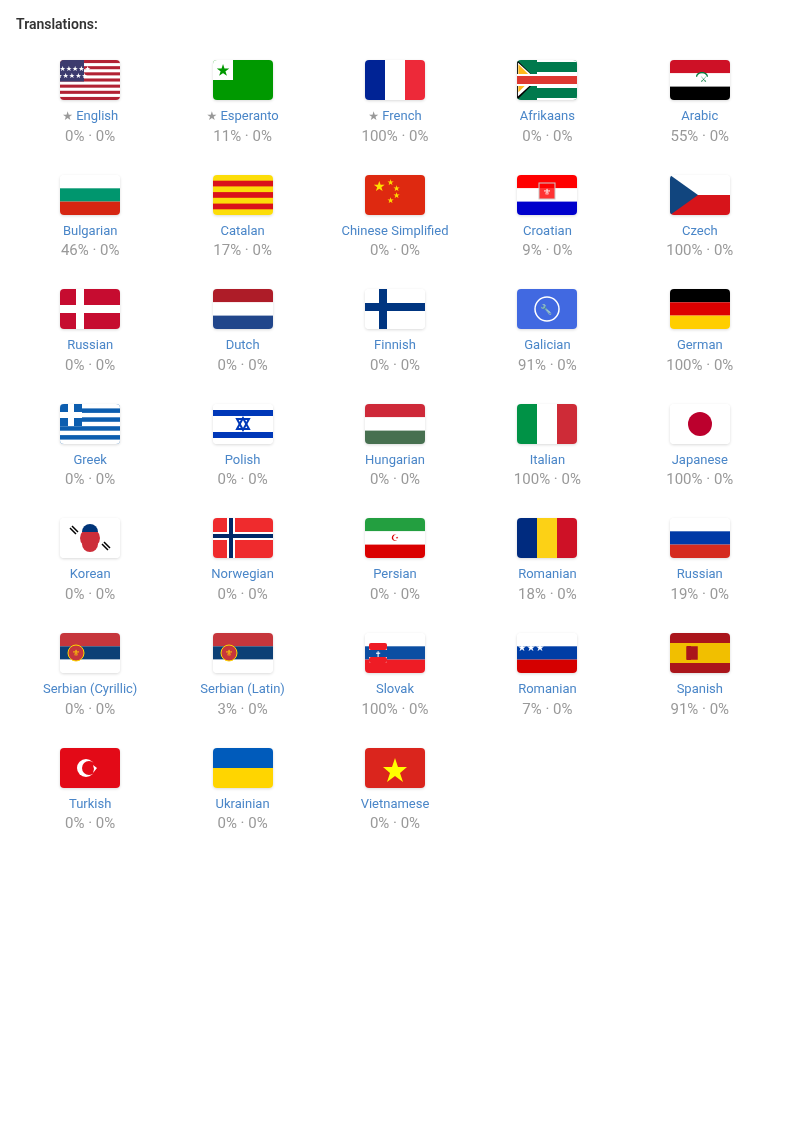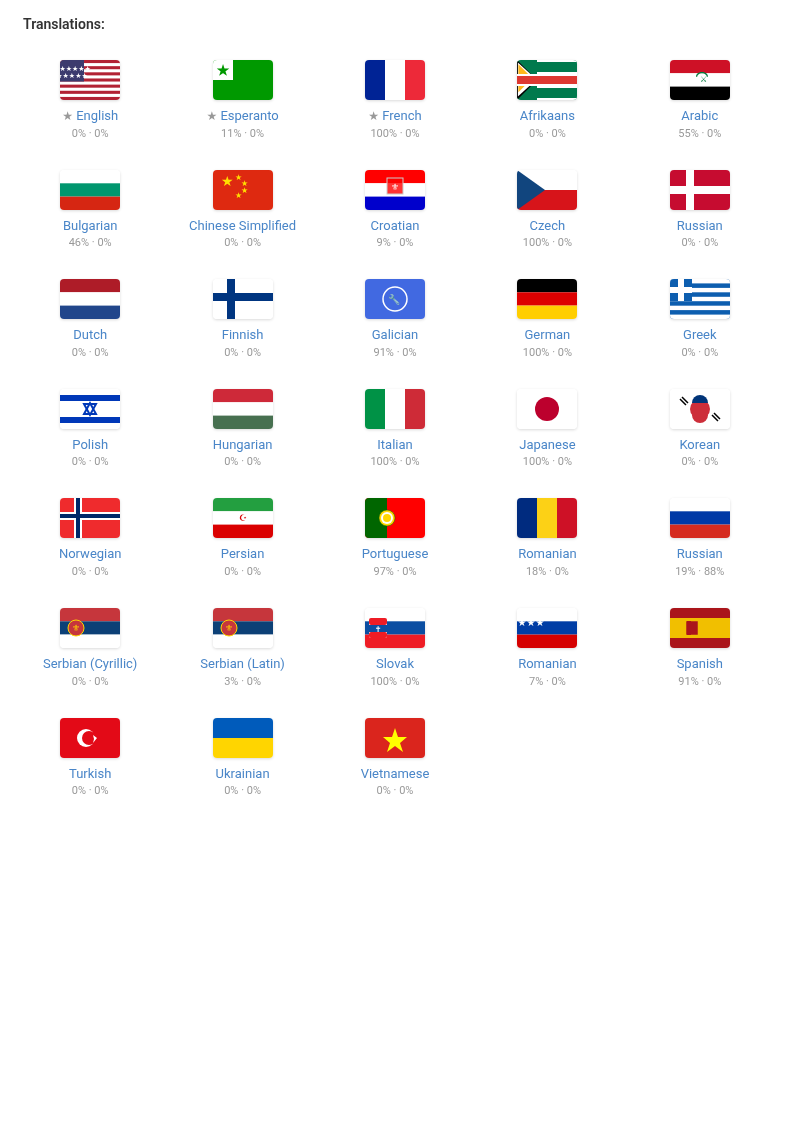--- a/index.html
+++ b/index.html
@@ -15,7 +15,6 @@
       font-weight: 600;
       color: #333;
       margin-bottom: 16px;
-      margin-left: 7px;
     }
     .grid {
       display: grid;

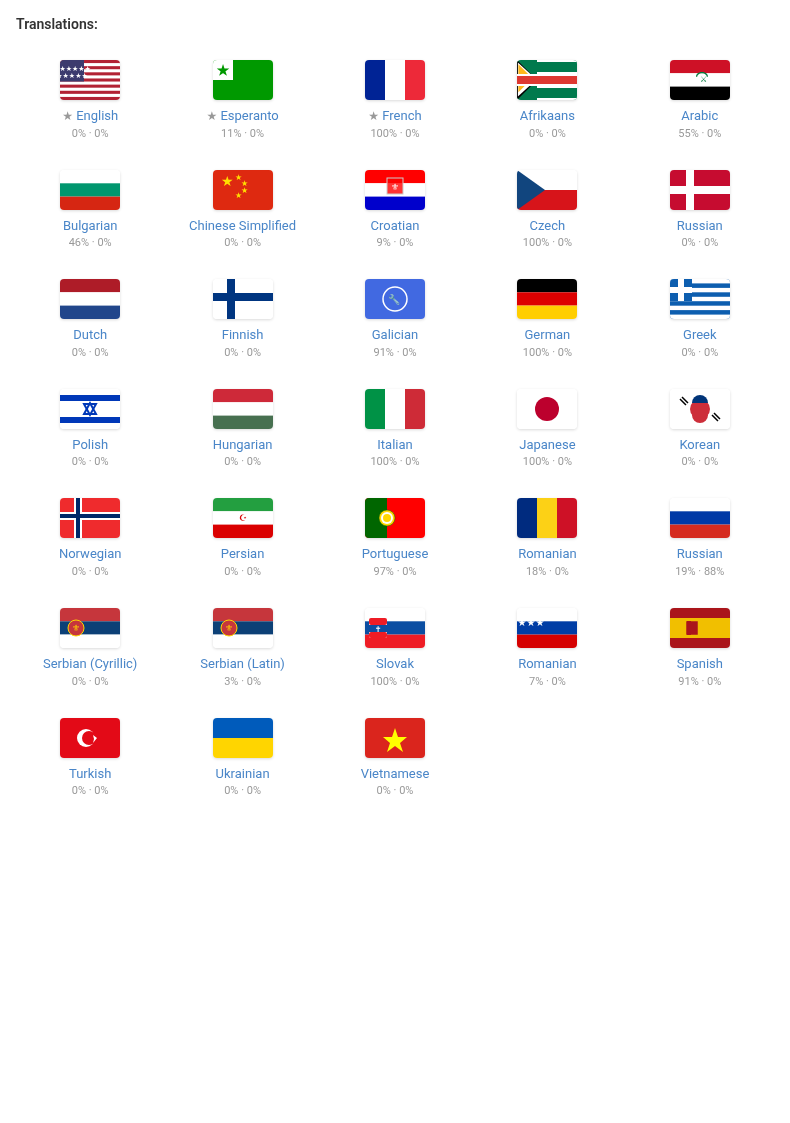--- a/index.html
+++ b/index.html
@@ -52,7 +52,7 @@
       font-size: 12px;
     }
     .lang-stats {
-      font-size: 11px;
+      font-size: 15px;
       color: #999;
       text-align: center;
     }

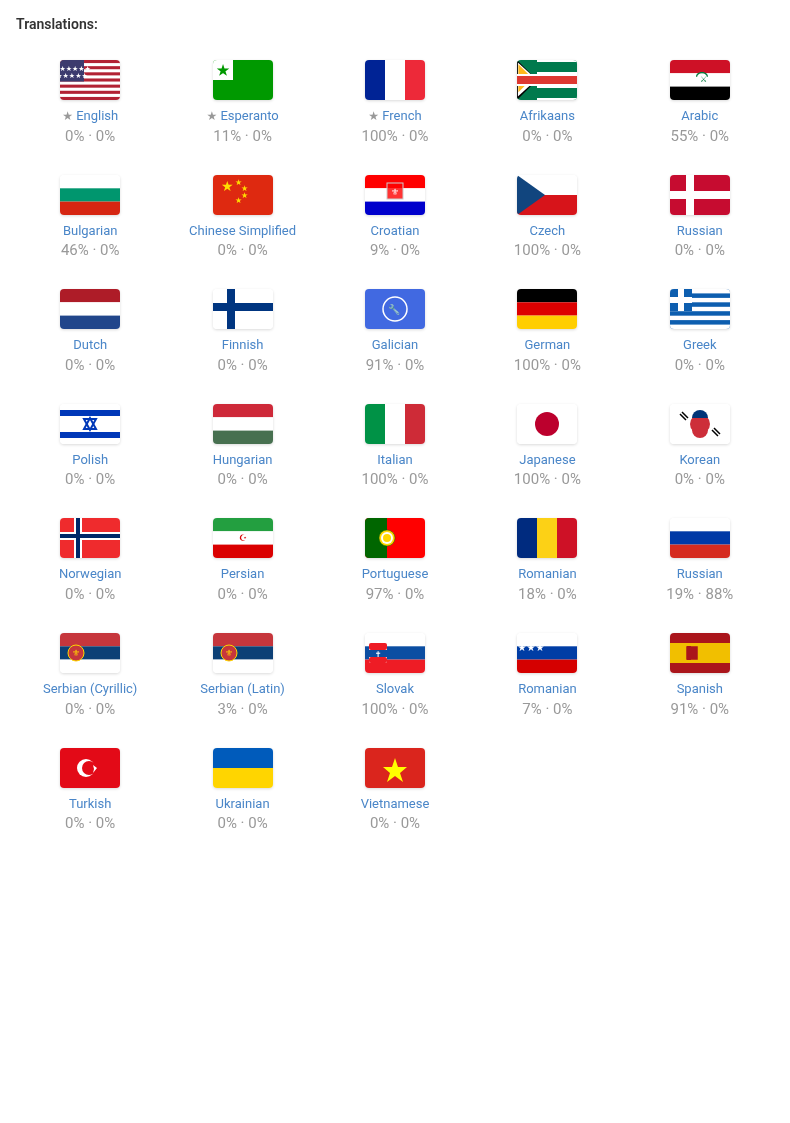--- a/index.html
+++ b/index.html
@@ -143,6 +143,16 @@
     </div>
     <div class="lang-item">
       <div class="flag"><svg viewBox="0 0 60 40" xmlns="http://www.w3.org/2000/svg">
+      <rect width="60" height="40" fill="#FCDD09"></rect>
+      <rect y="5.7" width="60" height="5.7" fill="#DA121A"></rect>
+      <rect y="17.1" width="60" height="5.7" fill="#DA121A"></rect>
+      <rect y="28.6" width="60" height="5.7" fill="#DA121A"></rect>
+    </svg></div>
+      <div class="lang-name">Catalan</div>
+      <div class="lang-stats">17% · 0%</div>
+    </div>
+    <div class="lang-item">
+      <div class="flag"><svg viewBox="0 0 60 40" xmlns="http://www.w3.org/2000/svg">
       <rect width="60" height="40" fill="#DE2910"></rect>
       <text x="8" y="16" fill="#FFDE00" font-size="14">★</text>
       <text x="22" y="10" fill="#FFDE00" font-size="8">★</text>

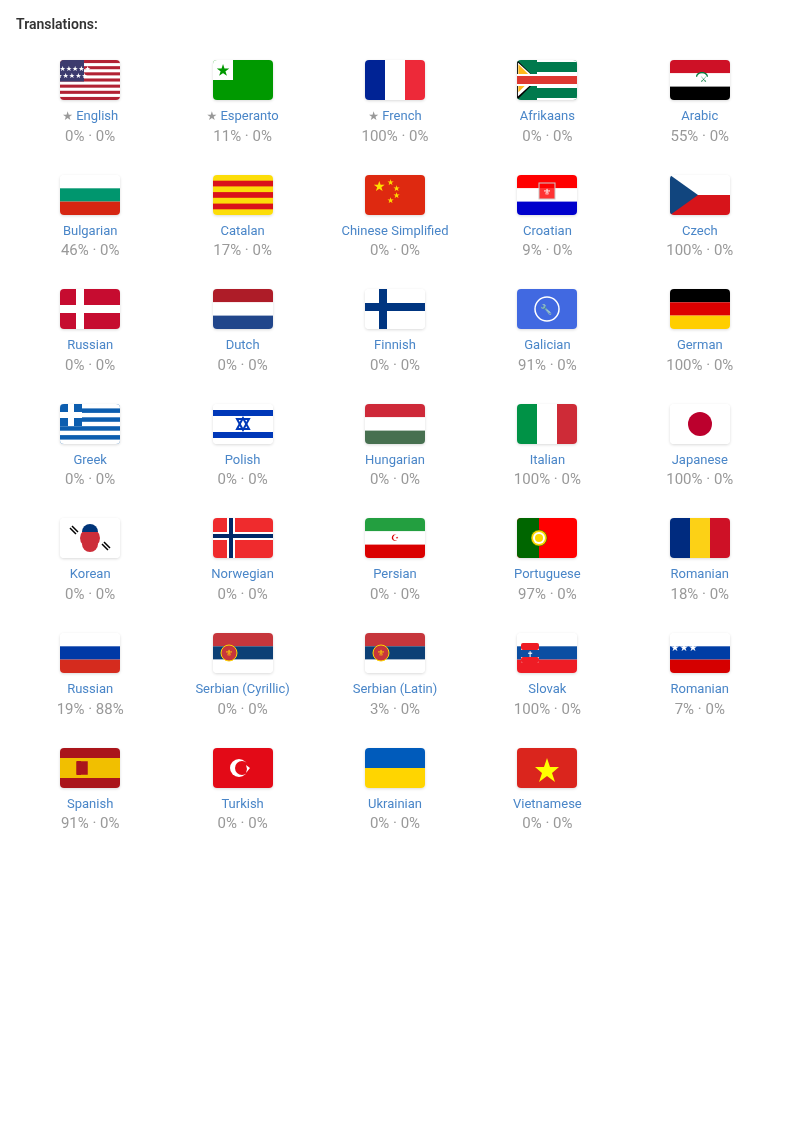--- a/index.html
+++ b/index.html
@@ -319,17 +319,6 @@
     </div>
     <div class="lang-item">
       <div class="flag"><svg viewBox="0 0 60 40" xmlns="http://www.w3.org/2000/svg">
-      <rect width="60" height="40" fill="#FF0000"></rect>
-      <rect width="22" height="40" fill="#006600"></rect>
-      <circle cx="22" cy="20" r="8" fill="#FFD700" stroke="#006600" stroke-width="0.5"></circle>
-      <circle cx="22" cy="20" r="6" fill="white"></circle>
-      <circle cx="22" cy="20" r="4" fill="#FFD700"></circle>
-    </svg></div>
-      <div class="lang-name">Portuguese</div>
-      <div class="lang-stats">97% · 0%</div>
-    </div>
-    <div class="lang-item">
-      <div class="flag"><svg viewBox="0 0 60 40" xmlns="http://www.w3.org/2000/svg">
       <rect width="20" height="40" fill="#002B7F"></rect>
       <rect x="20" width="20" height="40" fill="#FCD116"></rect>
       <rect x="40" width="20" height="40" fill="#CE1126"></rect>

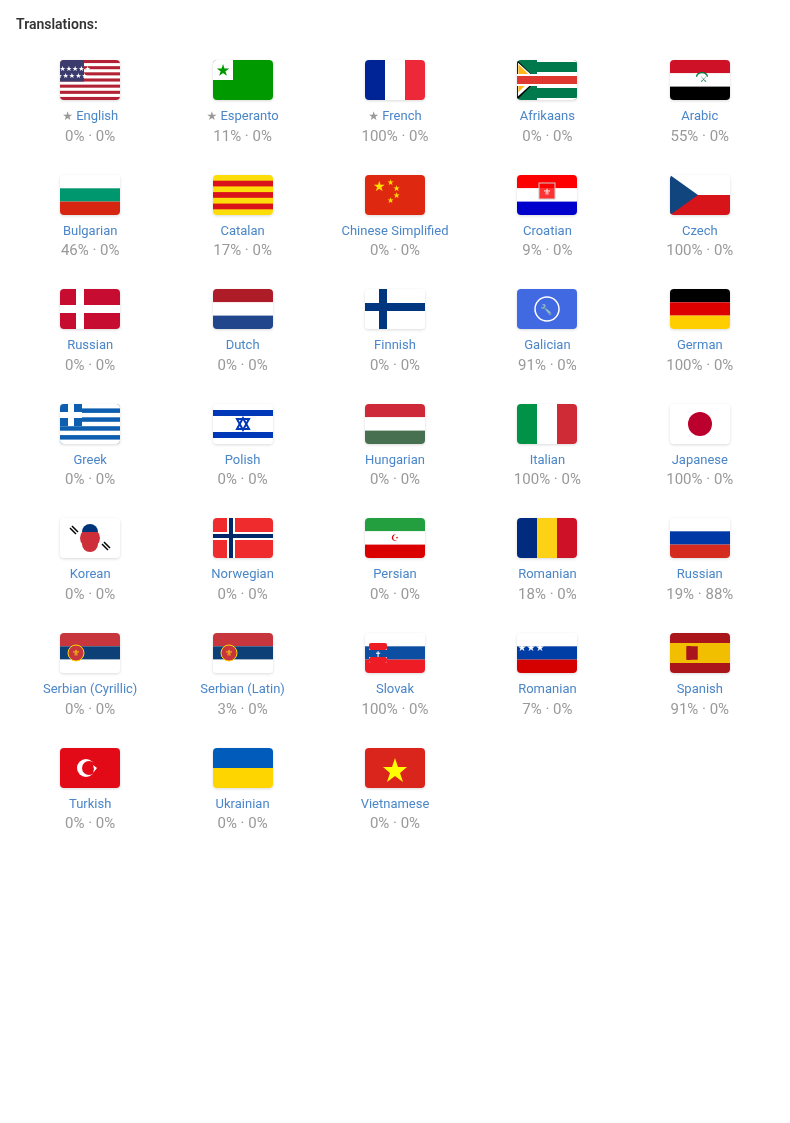--- a/index.html
+++ b/index.html
@@ -333,7 +333,7 @@
       <rect y="26.6" width="60" height="13.4" fill="#D52B1E"></rect>
     </svg></div>
       <div class="lang-name">Russian</div>
-      <div class="lang-stats">19% · 88%</div>
+      <div class="lang-stats">19% · 0%</div>
     </div>
     <div class="lang-item">
       <div class="flag"><svg viewBox="0 0 60 40" xmlns="http://www.w3.org/2000/svg">

